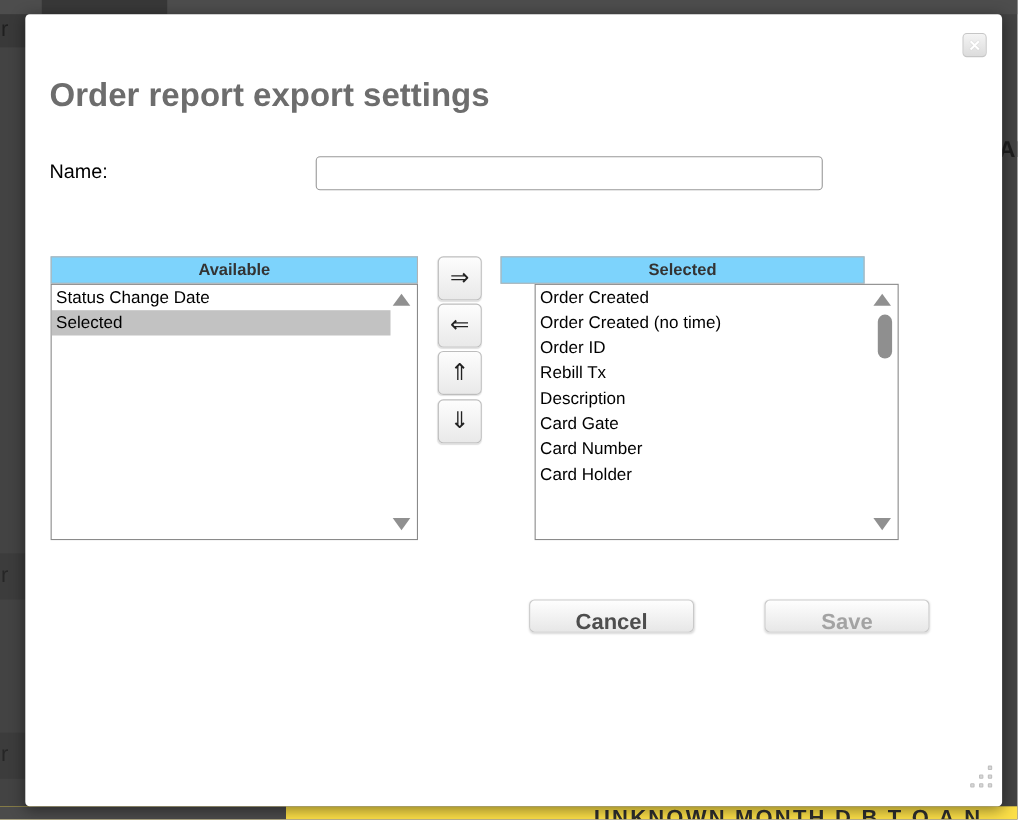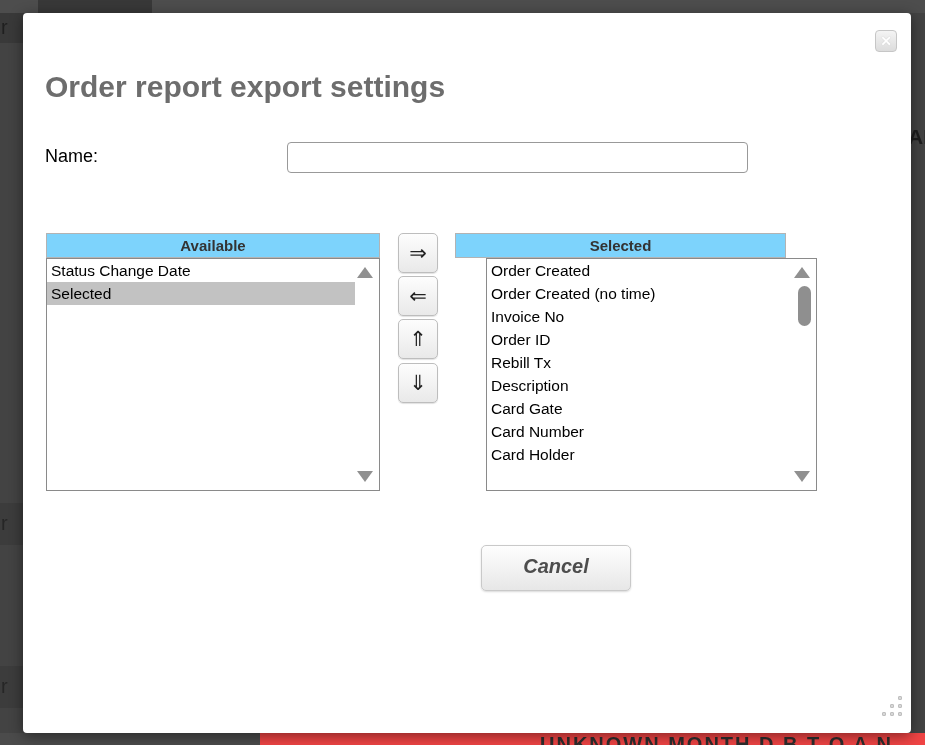--- a/index.html
+++ b/index.html
@@ -165,7 +165,6 @@
   <div class="list-box box-selected">
     <div class="list-row">Order Created</div>
     <div class="list-row">Order Created (no time)</div>
-    <div class="list-row">Invoice No</div>
     <div class="list-row">Order ID</div>
     <div class="list-row">Rebill Tx</div>
     <div class="list-row">Description</div>

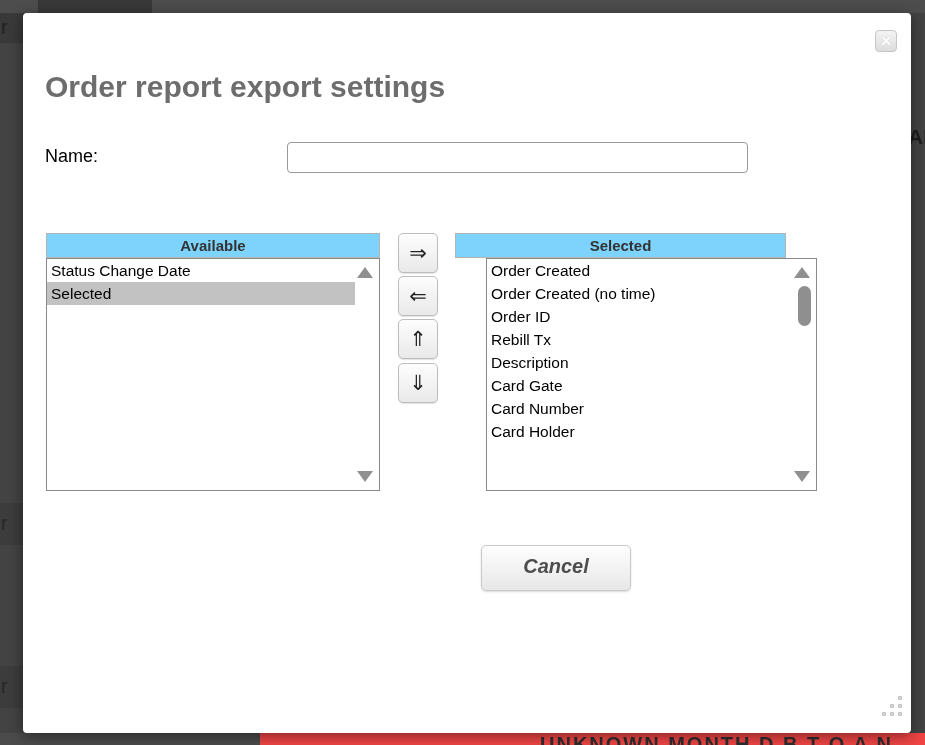--- a/index.html
+++ b/index.html
@@ -106,12 +106,12 @@
 
   
   .action-btn {
-    position:absolute; top:532px; width:150px; height:46px;
+    position:absolute; top:532px; width:150px; height:30px;
     border:1px solid #c9c9c9; border-radius:5px;
     background:linear-gradient(#fefefe,#e7e7e7);
     font-family:"Liberation Sans", sans-serif;
     font-size:20px; font-weight:bold; text-align:center; line-height:40px;
-    cursor:pointer; box-shadow:0 1px 2px rgba(0,0,0,0.15);font-style:italic;
+    cursor:pointer; box-shadow:0 1px 2px rgba(0,0,0,0.15);
   }
   .btn-cancel { left:458px; color:#4d4d4d; }
   .btn-save   { left:672px; color:#a3a3a3; }

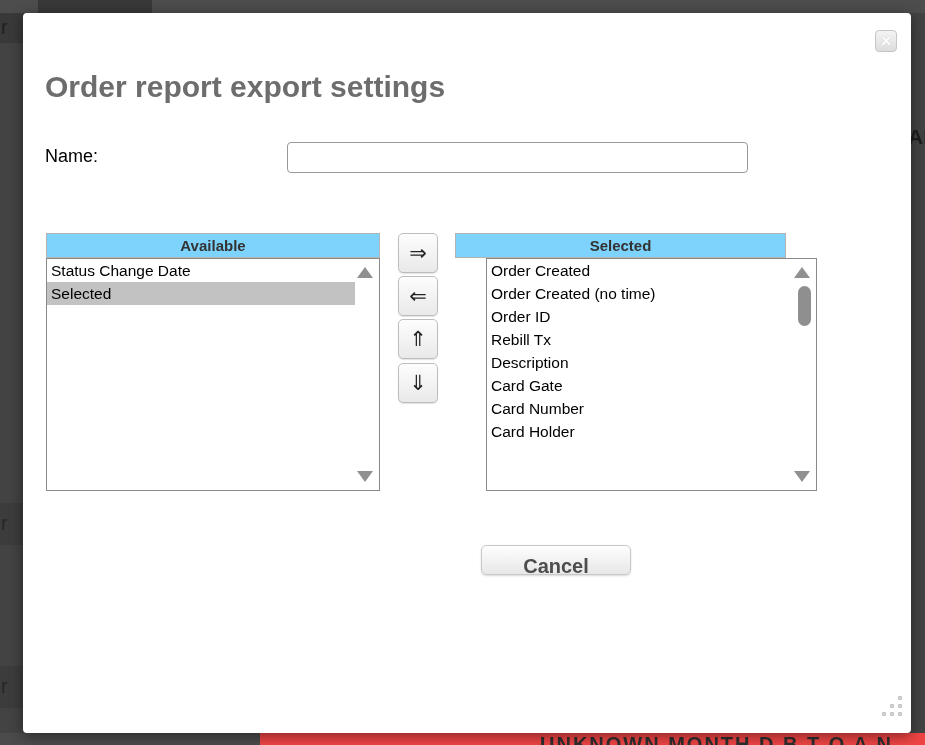--- a/index.html
+++ b/index.html
@@ -177,6 +177,7 @@
   </div>
 
   <div class="action-btn btn-cancel">Cancel</div>
+  <div class="action-btn btn-save">Save</div>
 
   <div class="resize-grip">
     <i class="g1"></i>

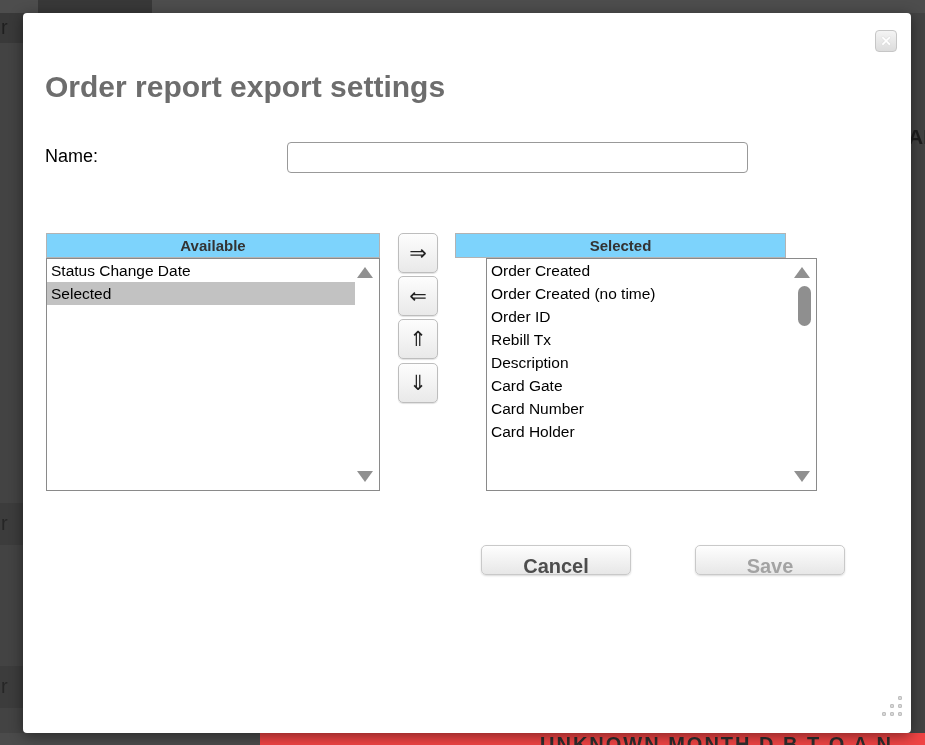--- a/index.html
+++ b/index.html
@@ -26,7 +26,7 @@
     position:absolute; left:908px; top:125px; width:17px; height:24px; overflow:hidden;
     color:#1d1d1d; font-size:21px; font-weight:bold; line-height:24px;
   }
-  .bg-bottomstrip { position:absolute; left:0; top:733px; width:925px; height:12px; background:#ef4444; overflow:hidden; }
+  .bg-bottomstrip { position:absolute; left:0; top:733px; width:925px; height:12px; background:#fde047; overflow:hidden; }
   .bg-bottomstrip .darker { position:absolute; left:0; top:0; width:260px; height:12px; background:#4b4b4b; }
   .bg-bottom-text {
     position:absolute; left:540px; top:0; width:385px; height:12px; overflow:hidden;

